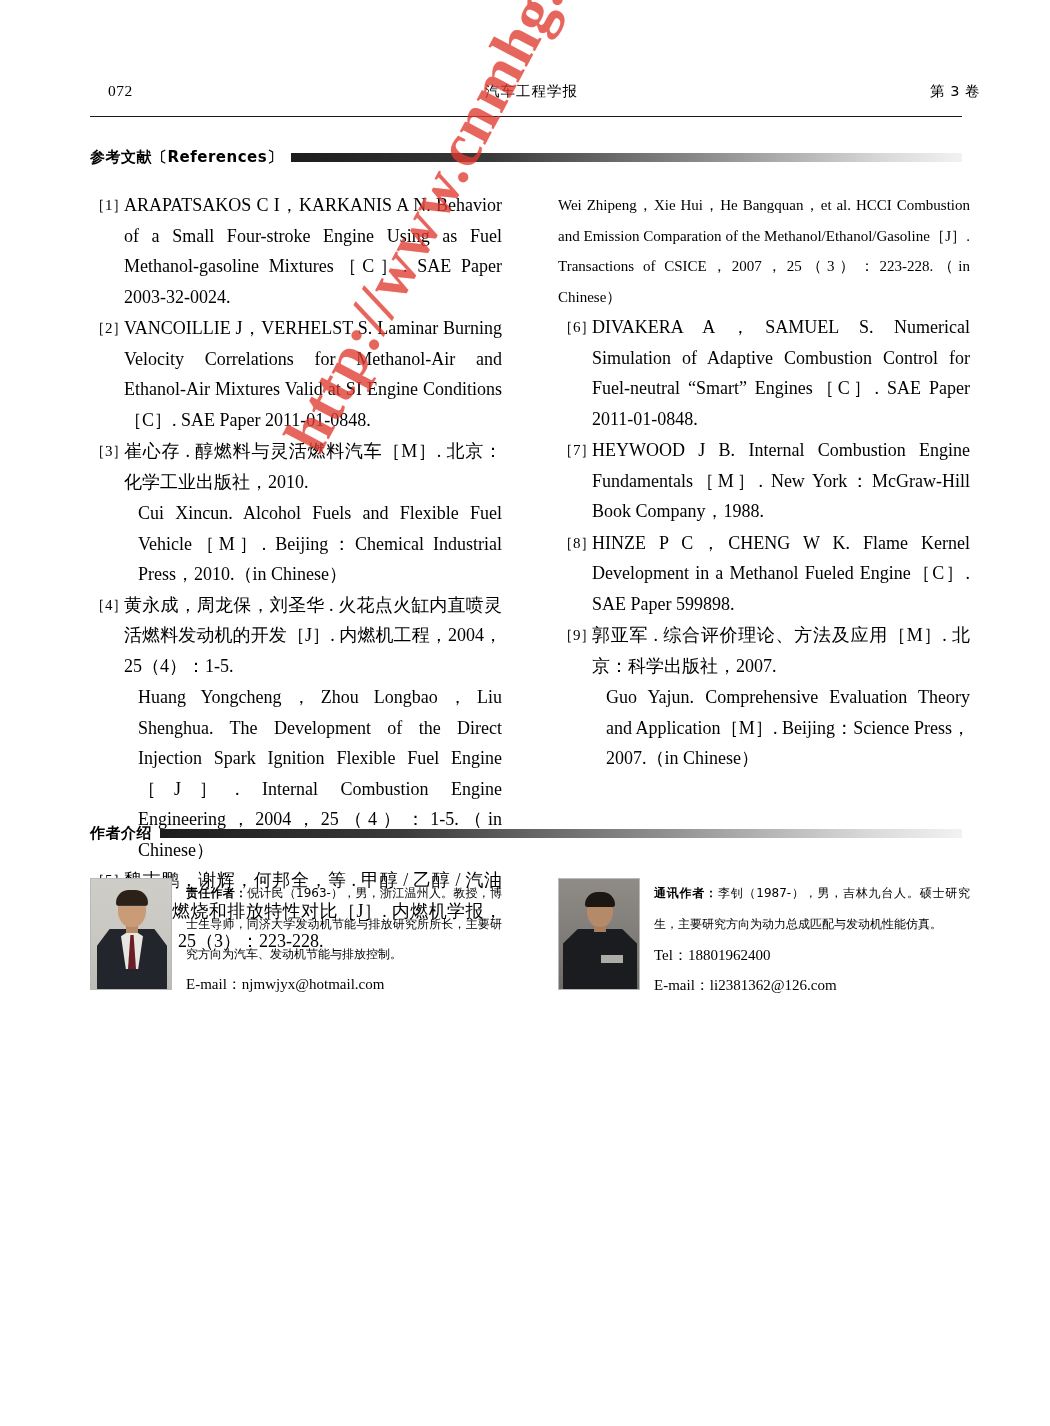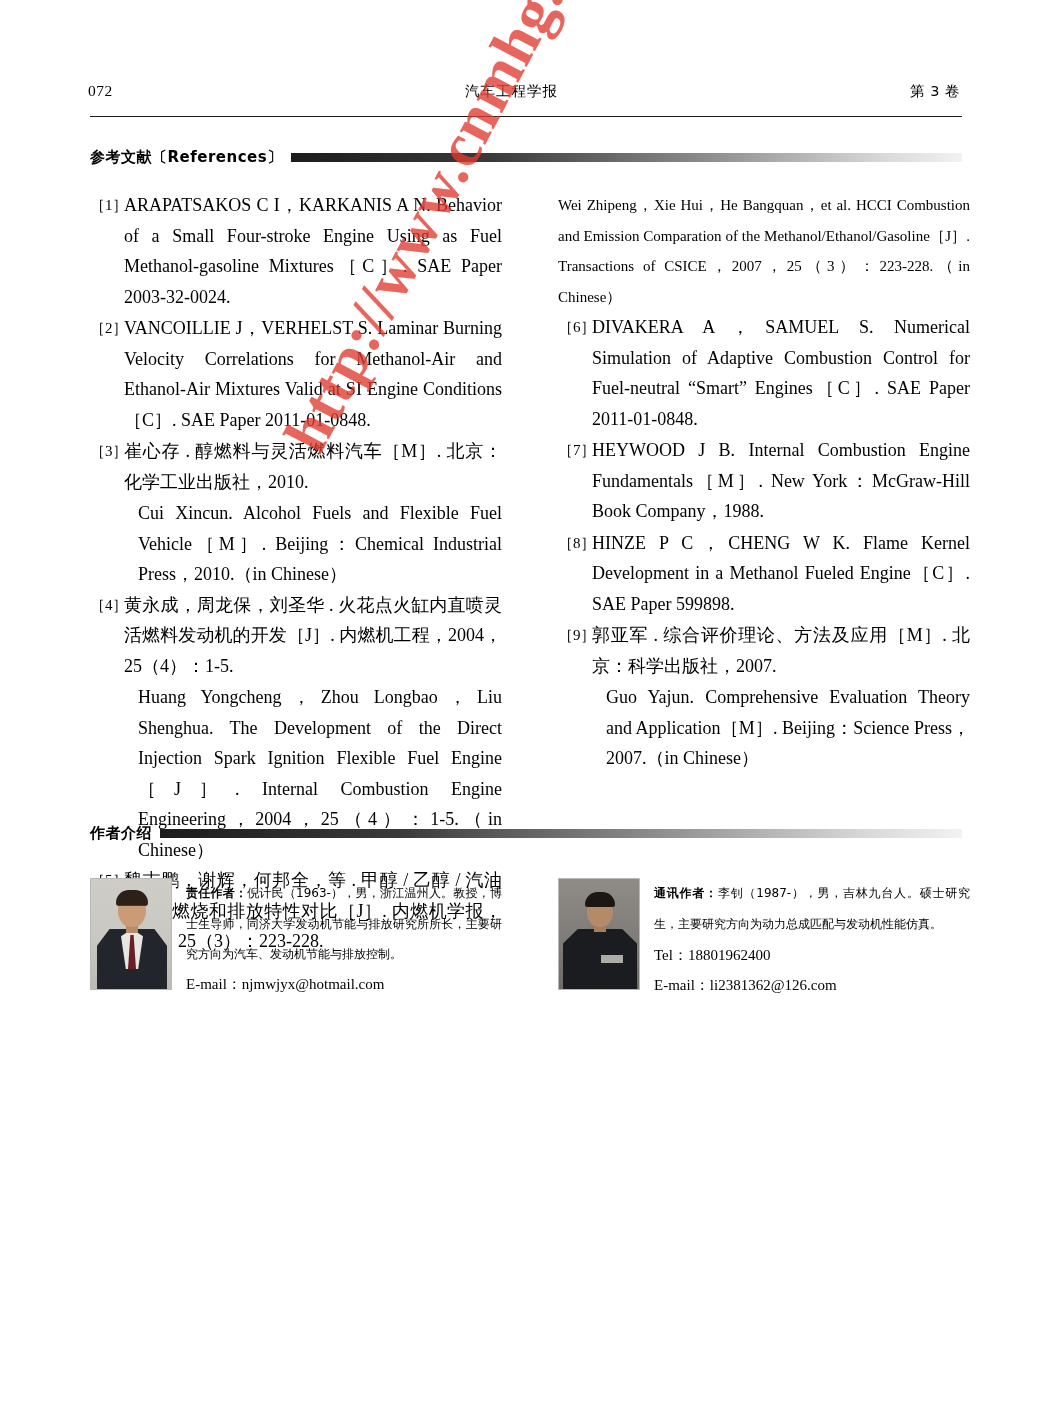--- a/index.html
+++ b/index.html
@@ -22,7 +22,7 @@
   
   .runhead {
     position: absolute;
-    left: 88px;
+    left: 108px;
     top: 82px;
     width: 872px;
     height: 34px;

